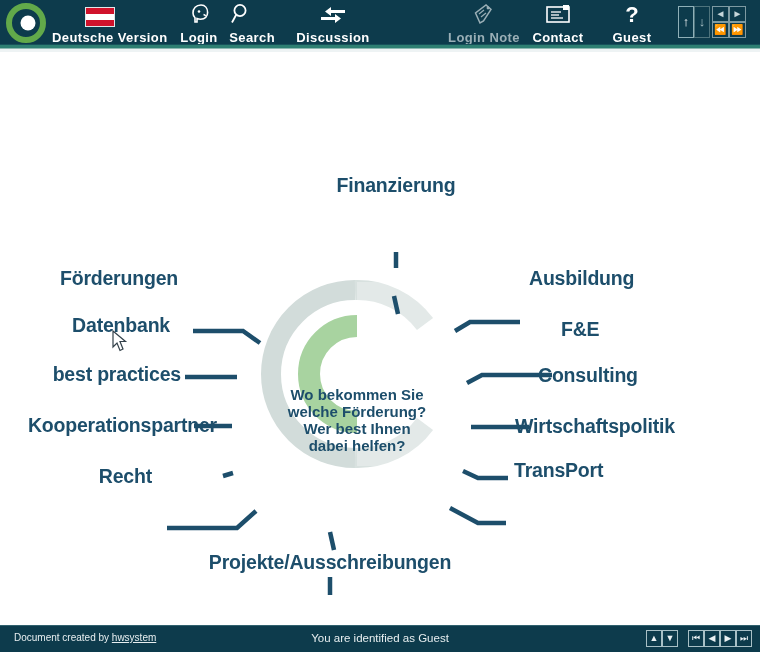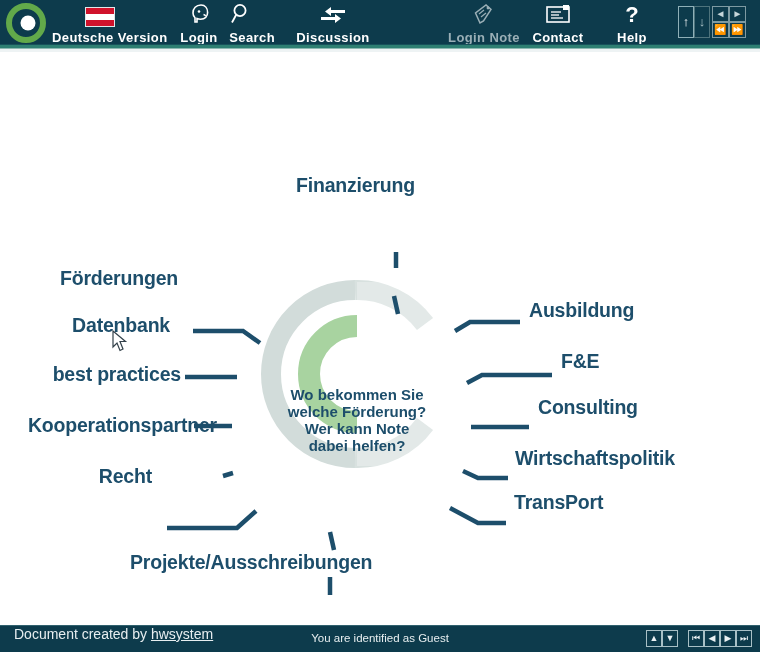--- a/index.html
+++ b/index.html
@@ -290,7 +290,7 @@
           <text x="10" y="20" font-family="Liberation Sans, sans-serif" font-size="22" font-weight="bold" fill="#ffffff" text-anchor="middle">?</text>
         </svg>
       </span>
-      <span class="ti-label">Help</span>
+      <span class="ti-label">Guest</span>
     </div>
 
     <div class="navgrp" style="left:678px;">

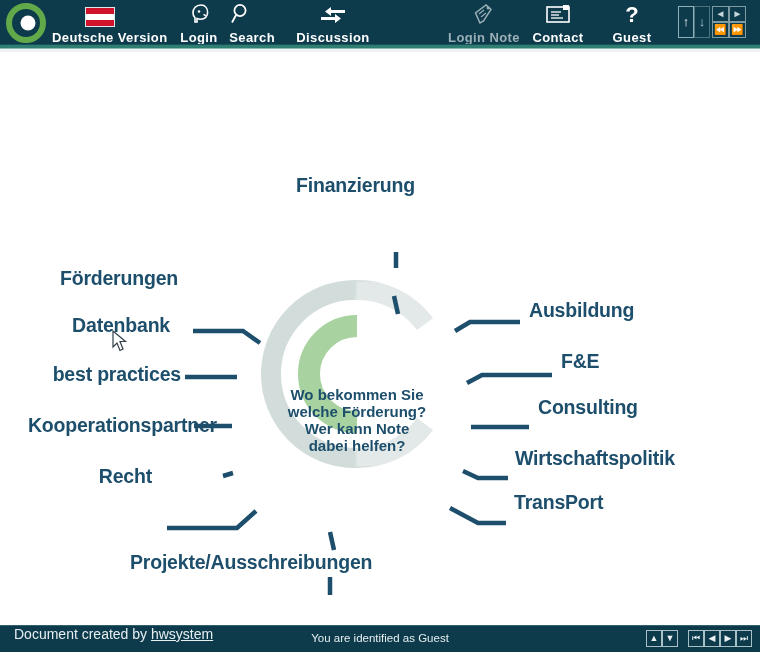--- a/index.html
+++ b/index.html
@@ -140,7 +140,7 @@
   }
   .node-label.right { text-align: left; margin-top: 32px; }
   .node-label.left  { text-align: right; }
-  .node-label.center{ text-align: left; }
+  .node-label.center{ text-align: center; }
 
   #center-text {
     position: absolute;

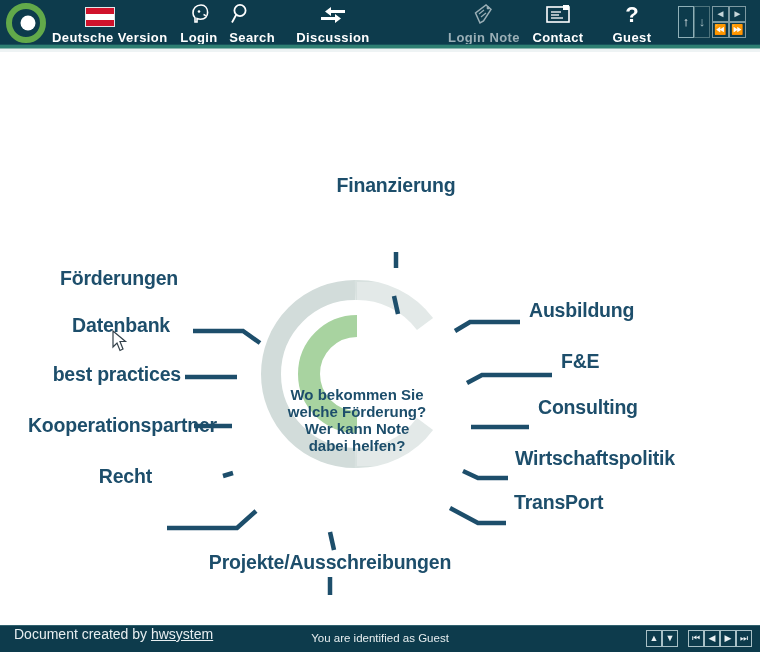--- a/index.html
+++ b/index.html
@@ -138,7 +138,7 @@
     cursor: pointer;
     letter-spacing: -0.2px;
   }
-  .node-label.right { text-align: left; margin-top: 32px; }
+  .node-label.right { text-align: left; }
   .node-label.left  { text-align: right; }
   .node-label.center{ text-align: center; }
 

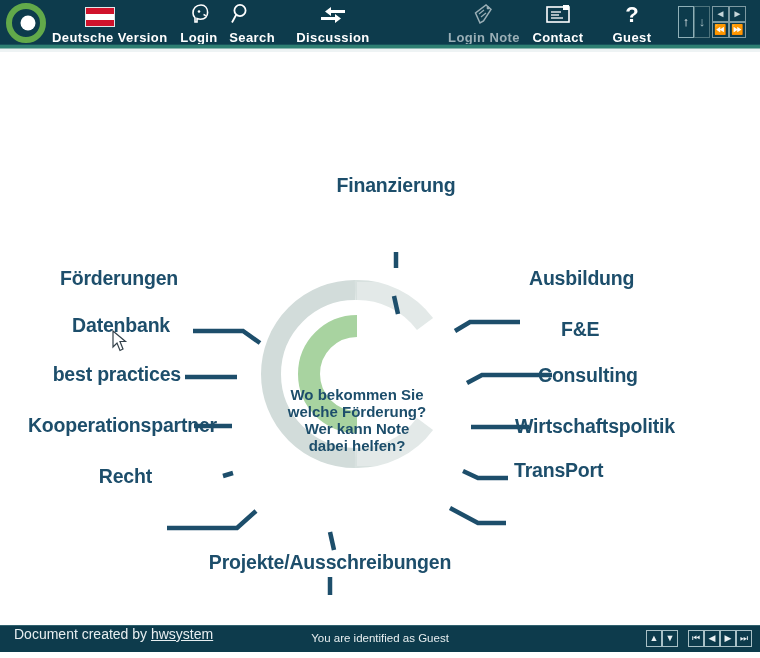--- a/index.html
+++ b/index.html
@@ -376,7 +376,7 @@
     <div id="center-text">
       <div>Wo bekommen Sie</div>
       <div>welche Förderung?</div>
-      <div>Wer kann Note</div>
+      <div>Wer best Ihnen</div>
       <div>dabei helfen?</div>
     </div>
 

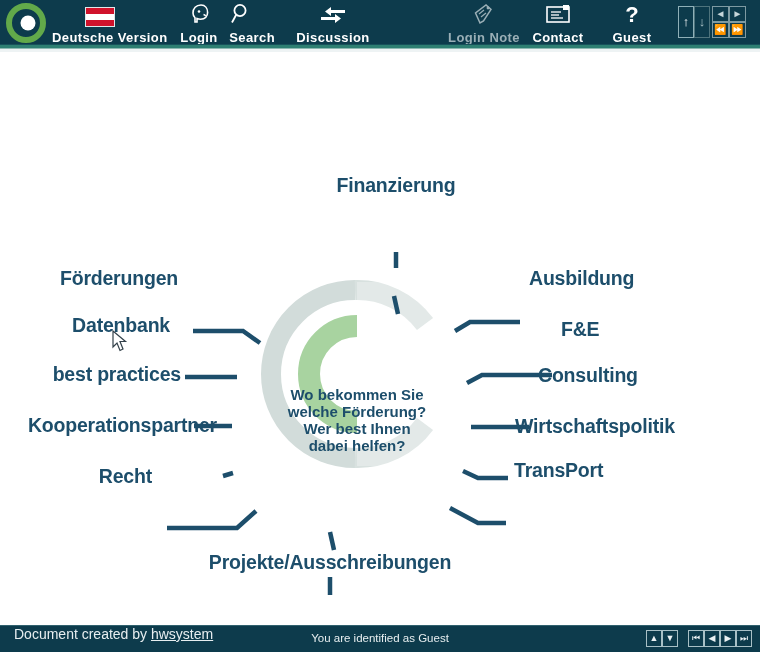--- a/index.html
+++ b/index.html
@@ -171,8 +171,8 @@
     border-top: 1px solid #30616e;
   }
   #status-left {
-    position: absolute; left: 14px; top: 0;
-    font-size: 14px; color: #e7eef0;
+    position: absolute; left: 14px; top: 6px;
+    font-size: 10px; color: #e7eef0;
     white-space: nowrap;
   }
   #status-left a {

